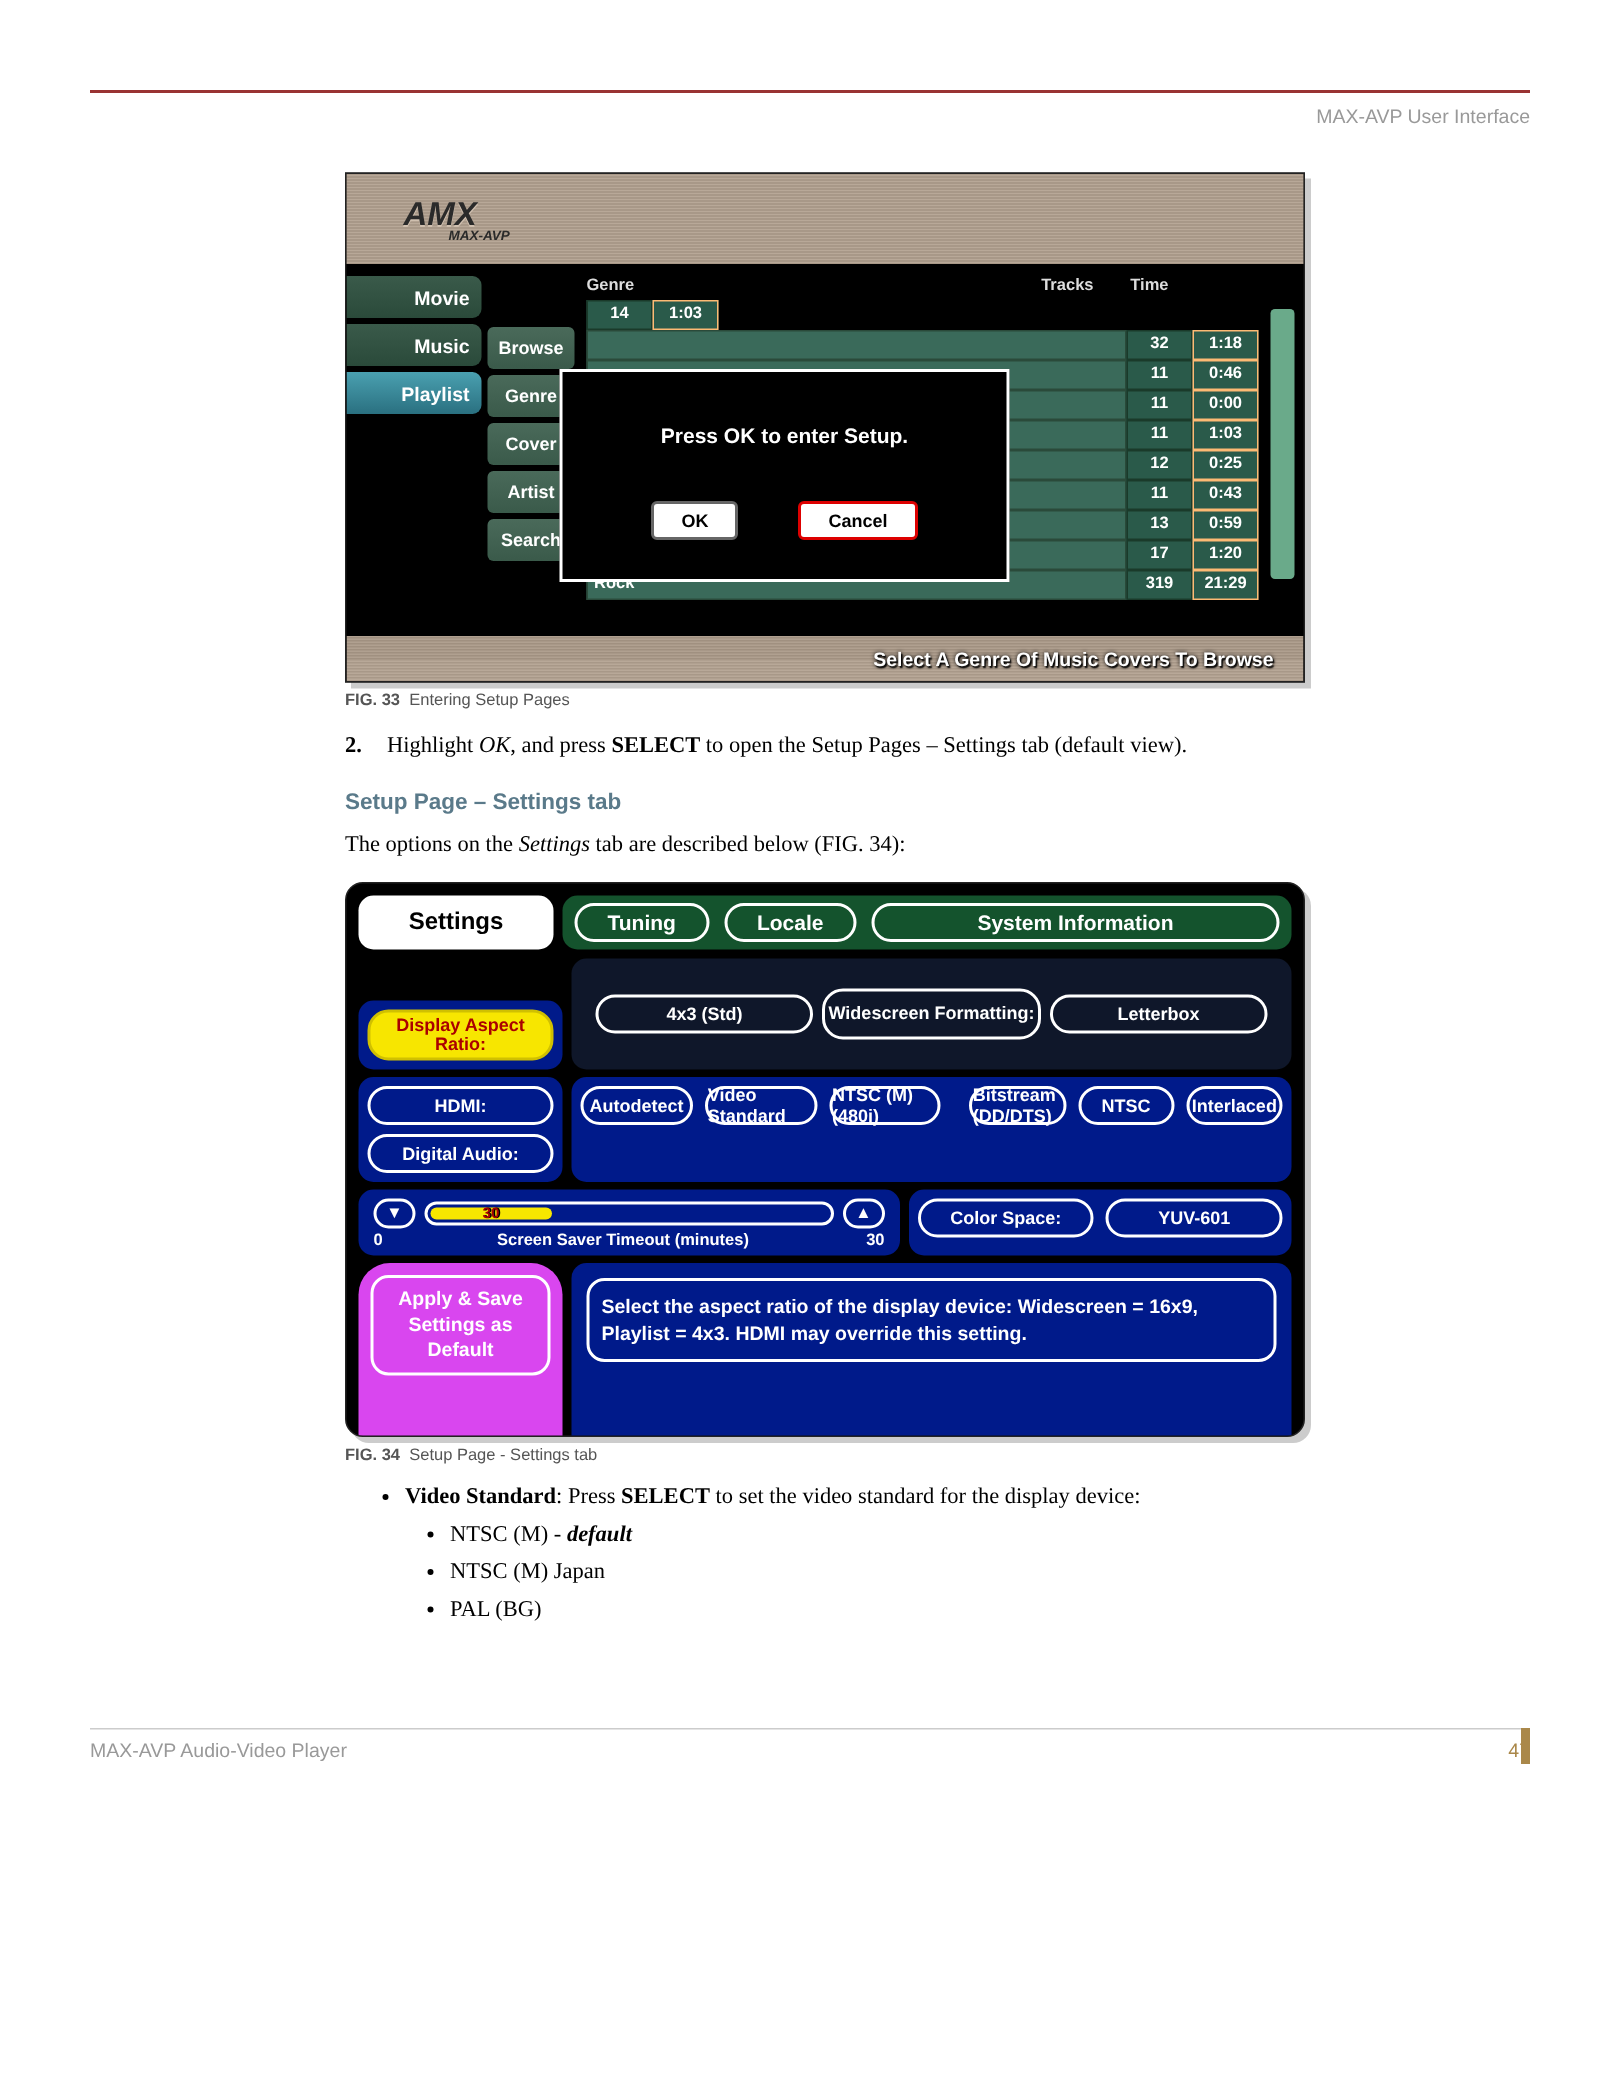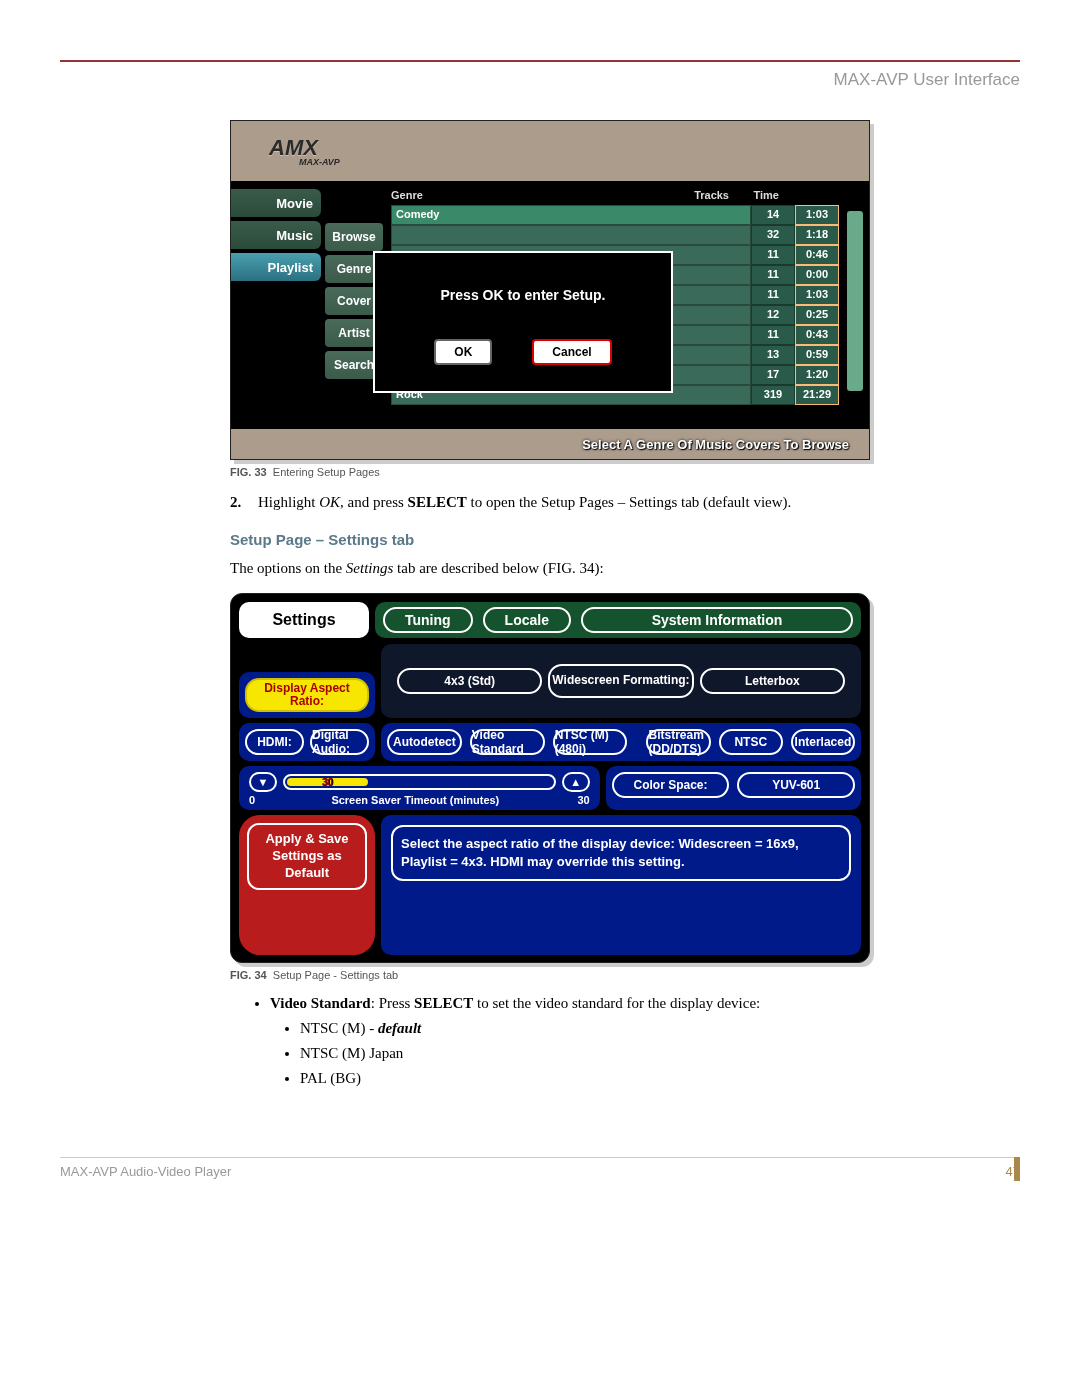--- a/index.html
+++ b/index.html
@@ -13,7 +13,7 @@
     color: #000;
   }
   .top-rule { border-top: 2px solid #993333; margin-top: 20px; }
-  .header-right { text-align: right; font-family: Arial, sans-serif; font-size: 17px; color: #999; margin-top: 8px; margin-bottom: 30px; }
+  .header-right { text-align: right; font-family: Arial, sans-serif; font-size: 13px; color: #999; margin-top: 8px; margin-bottom: 30px; }
   .content { padding-left: 170px; padding-right: 20px; }
   .fig-caption { font-family: Arial, sans-serif; font-size: 11px; color: #555; margin: 6px 0 14px 0; }
   .fig-caption b { font-weight: bold; }

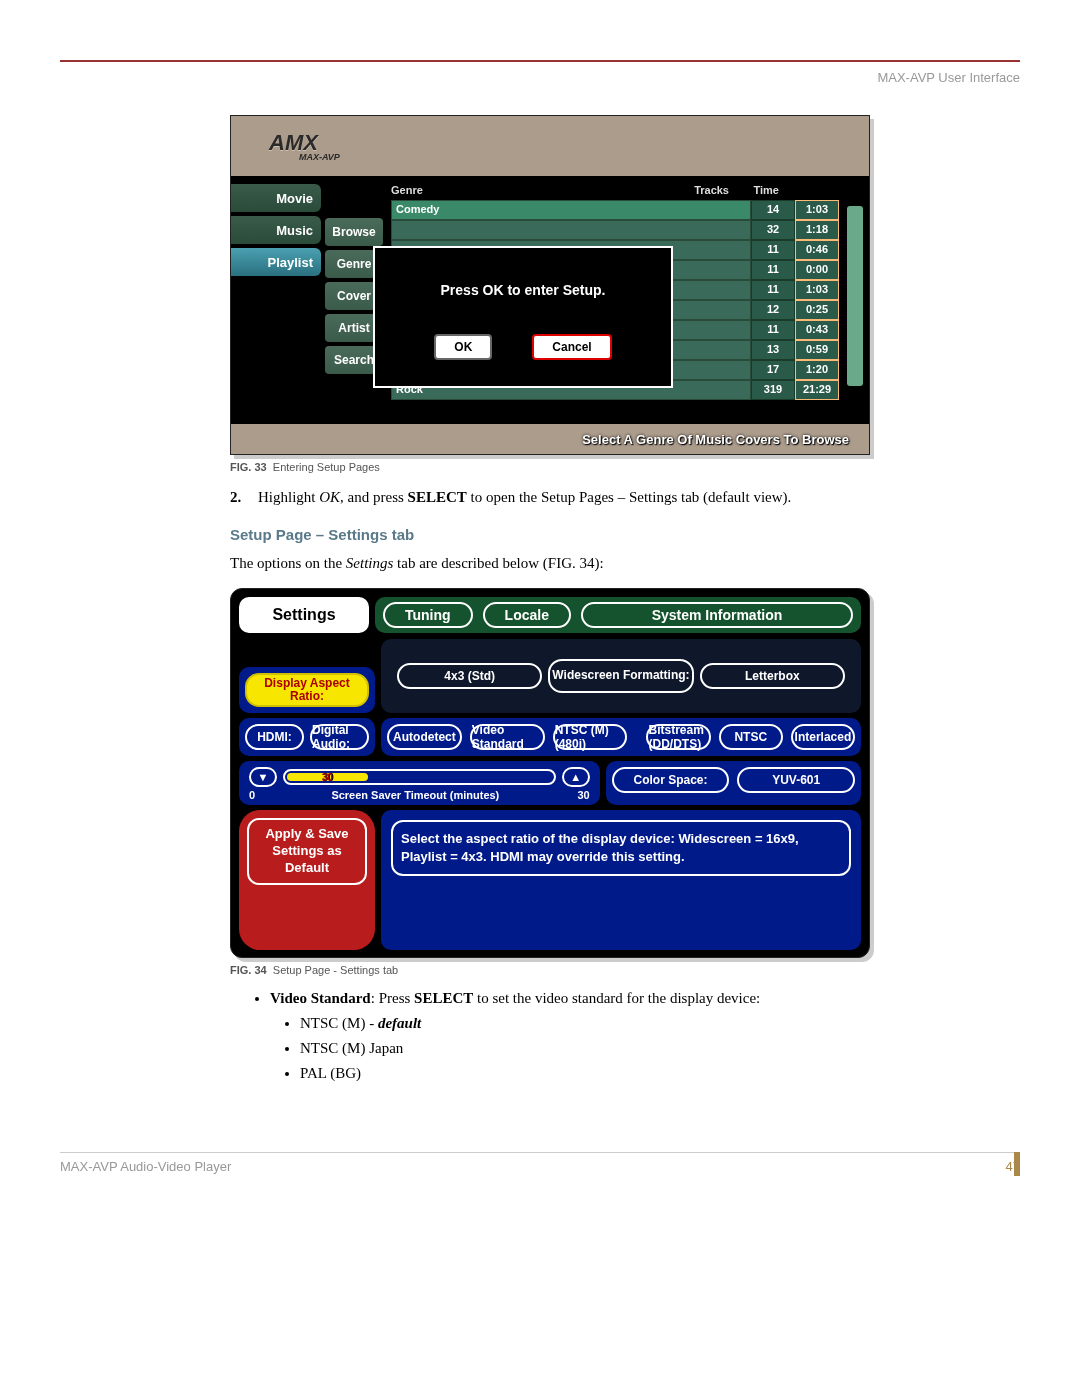--- a/index.html
+++ b/index.html
@@ -174,7 +174,6 @@
       </div>
       <div class="genre-list" id="genre-list">
           <div class="genre-row">
-            <div class="genre-cell-name highlight">Comedy</div>
             <div class="genre-cell-tracks">14</div>
             <div class="genre-cell-time">1:03</div>
           </div>

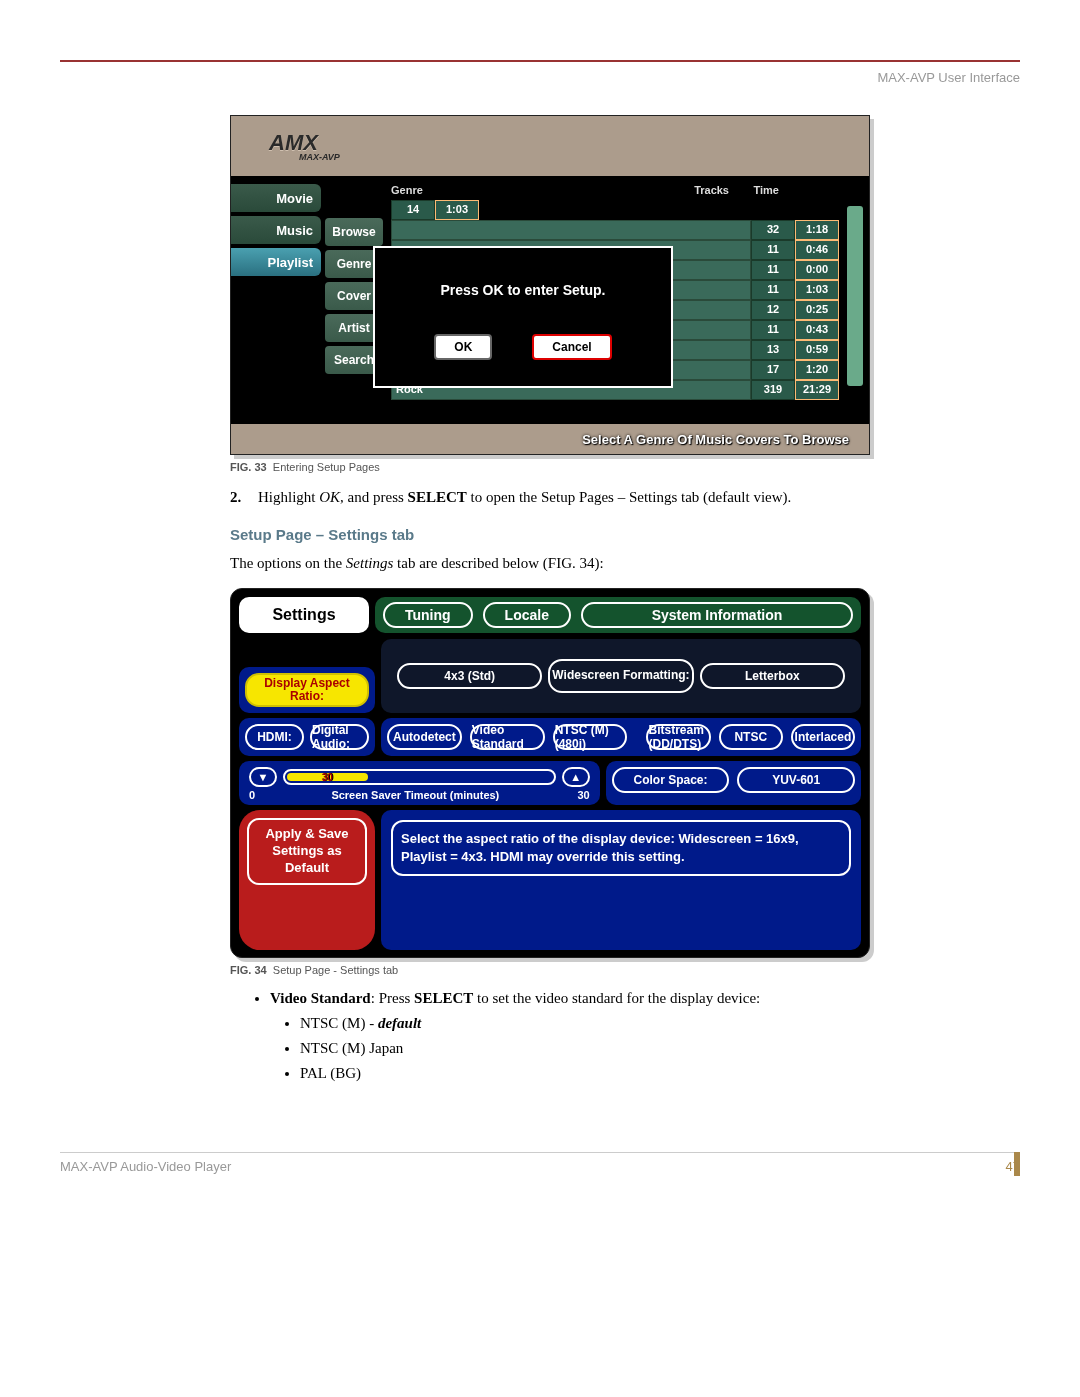--- a/index.html
+++ b/index.html
@@ -108,7 +108,7 @@
   .pill.yellow { background:#f7e600; border-color:#d0c000; color:#a00; }
   .pill.flex { flex:1; }
   .s34-row2 { display:flex; gap:6px; margin-bottom:5px; }
-  .s34-left-tall { width:136px; background:#001a8a; border-radius:10px; padding:6px; display:flex; flex-direction:row; gap:6px; }
+  .s34-left-tall { width:136px; background:#001a8a; border-radius:10px; padding:6px; display:flex; flex-direction:column; gap:6px; }
   .s34-right-tall { flex:1; background:#001a8a; border-radius:10px; padding:6px; display:flex; flex-direction:row; gap:19px; }
   .grid3 { display:flex; gap:8px; }
   .grid3 .pill { flex:1; }

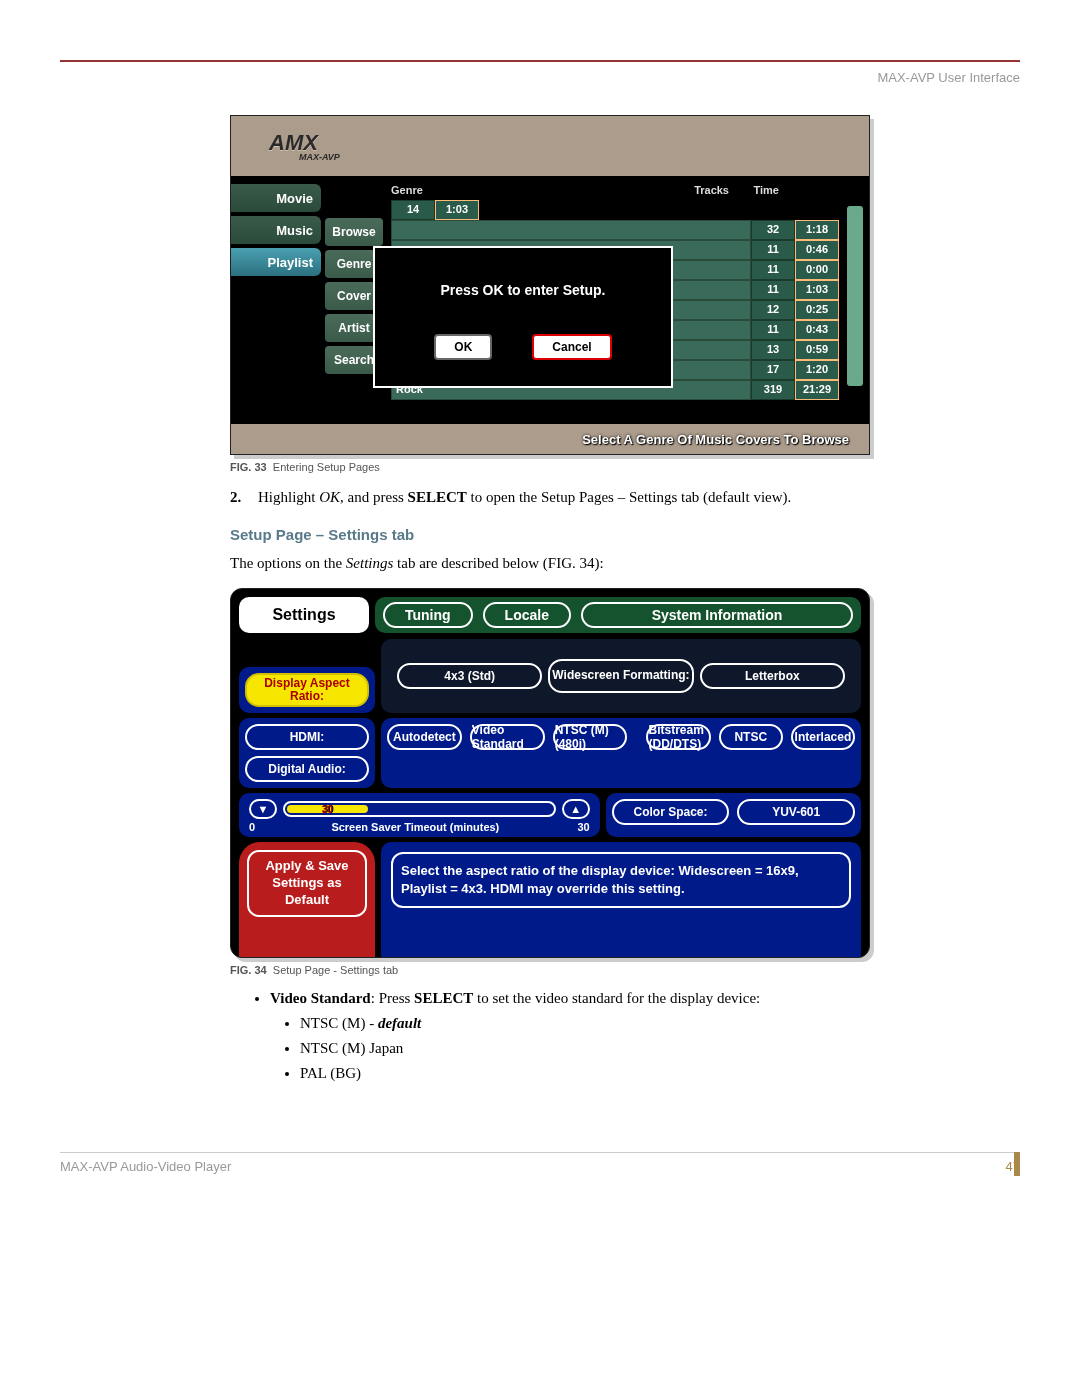--- a/index.html
+++ b/index.html
@@ -125,7 +125,7 @@
   .cs-panel { flex:1; background:#001a8a; border-radius:10px; padding:6px; display:flex; gap:8px; align-items:flex-start; }
   .cs-panel .pill { flex:1; }
   .bottom-row { display:flex; gap:6px; }
-  .apply-panel { width:136px; background:#b91c1c; border-radius:21px; padding:8px; min-height:140px; }
+  .apply-panel { width:136px; background:#d946ef; border-radius:21px; padding:8px; min-height:140px; }
   .apply-pill { border:2px solid #fff; border-radius:12px; color:#fff; font-size:13px; font-weight:bold; text-align:center; padding:6px 4px; line-height:1.3; }
   .help-panel { flex:1; background:#001a8a; border-radius:10px; padding:10px; min-height:140px; }
   .help-pill { border:2px solid #fff; border-radius:12px; color:#fff; font-size:13px; font-weight:bold; padding:8px; line-height:1.4; }

